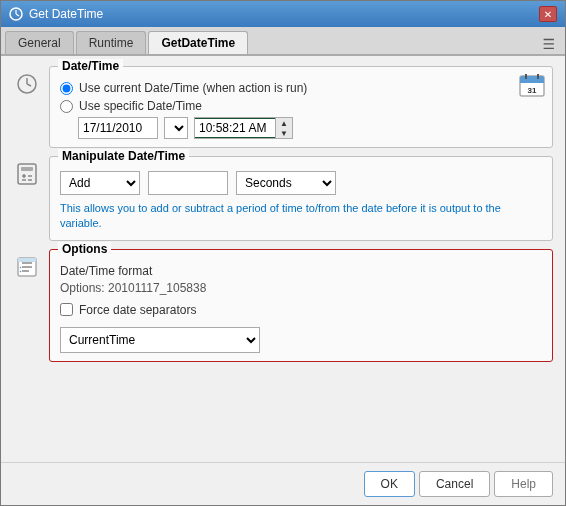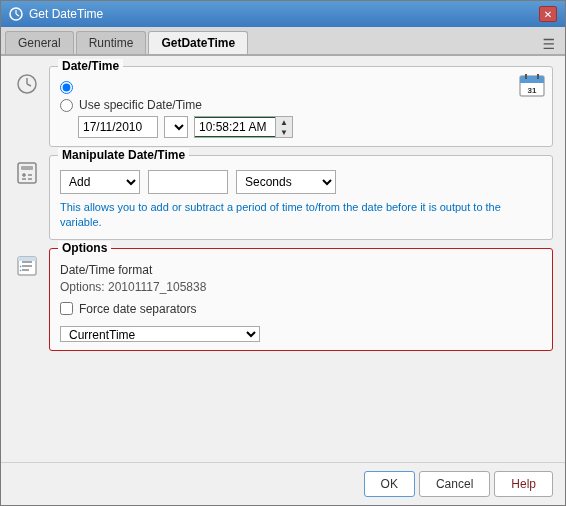--- a/index.html
+++ b/index.html
@@ -400,6 +400,7 @@
         <div class="section-body-content">
           <div class="radio-row">
             <input type="radio" name="datetime-mode" id="r-current" checked="" style="">
+            <label for="r-current" class="radio-label">Use current Date/Time (when action is run)</label>
           </div>
           <div class="radio-row">
             <input type="radio" name="datetime-mode" id="r-specific" style="">

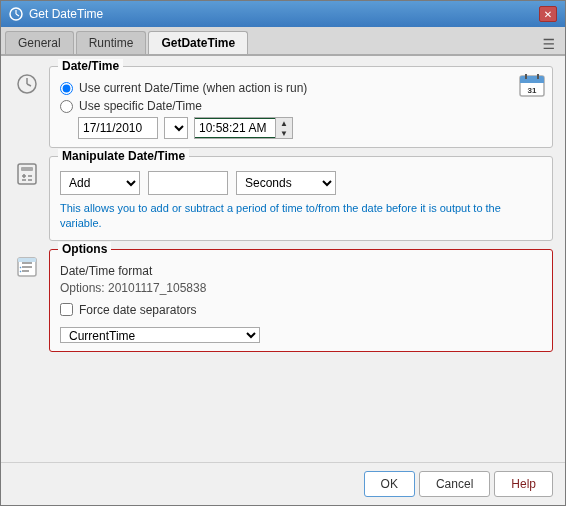--- a/index.html
+++ b/index.html
@@ -298,7 +298,7 @@
     .variable-dropdown {
       border: 1px solid #aaa;
       background: white;
-      height: 16px;
+      height: 26px;
       padding: 0 4px;
       font-size: 12px;
       width: 200px;

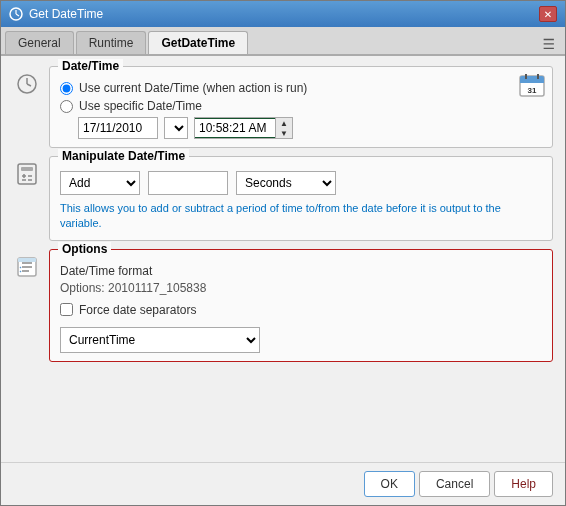--- a/index.html
+++ b/index.html
@@ -339,7 +339,7 @@
     .btn-help {
       background: white;
       border: 1px solid #aaa;
-      color: #7f1d1d;
+      color: #737373;
     }
 
     

